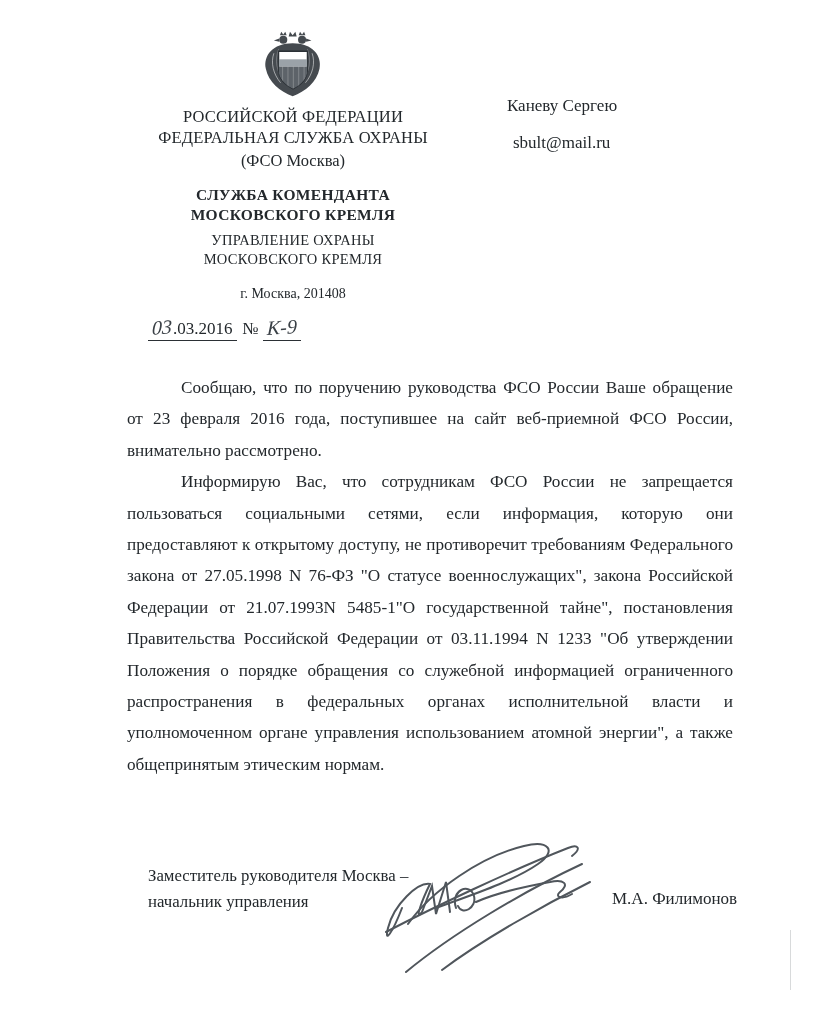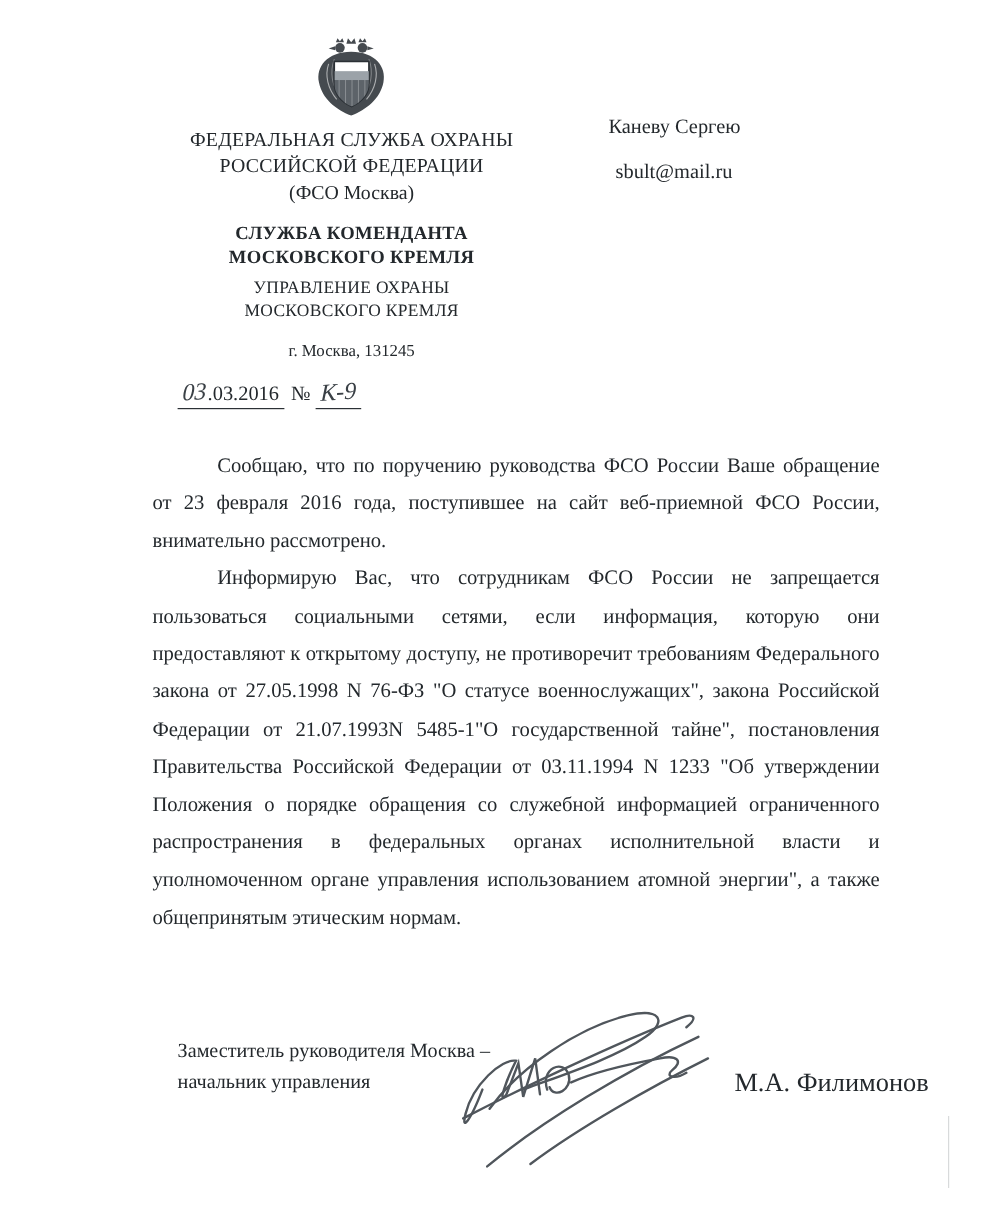--- a/index.html
+++ b/index.html
@@ -148,8 +148,8 @@
       </svg>
     </div>
 
+    <div class="org-line">РОССИЙСКОЙ ФЕДЕРАЦИИ</div>
     <div class="org-line">ФЕДЕРАЛЬНАЯ СЛУЖБА ОХРАНЫ</div>
-    <div class="org-line">РОССИЙСКОЙ ФЕДЕРАЦИИ</div>
     <div class="org-sub">(ФСО Москва)</div>
 
     <div class="dept-block">

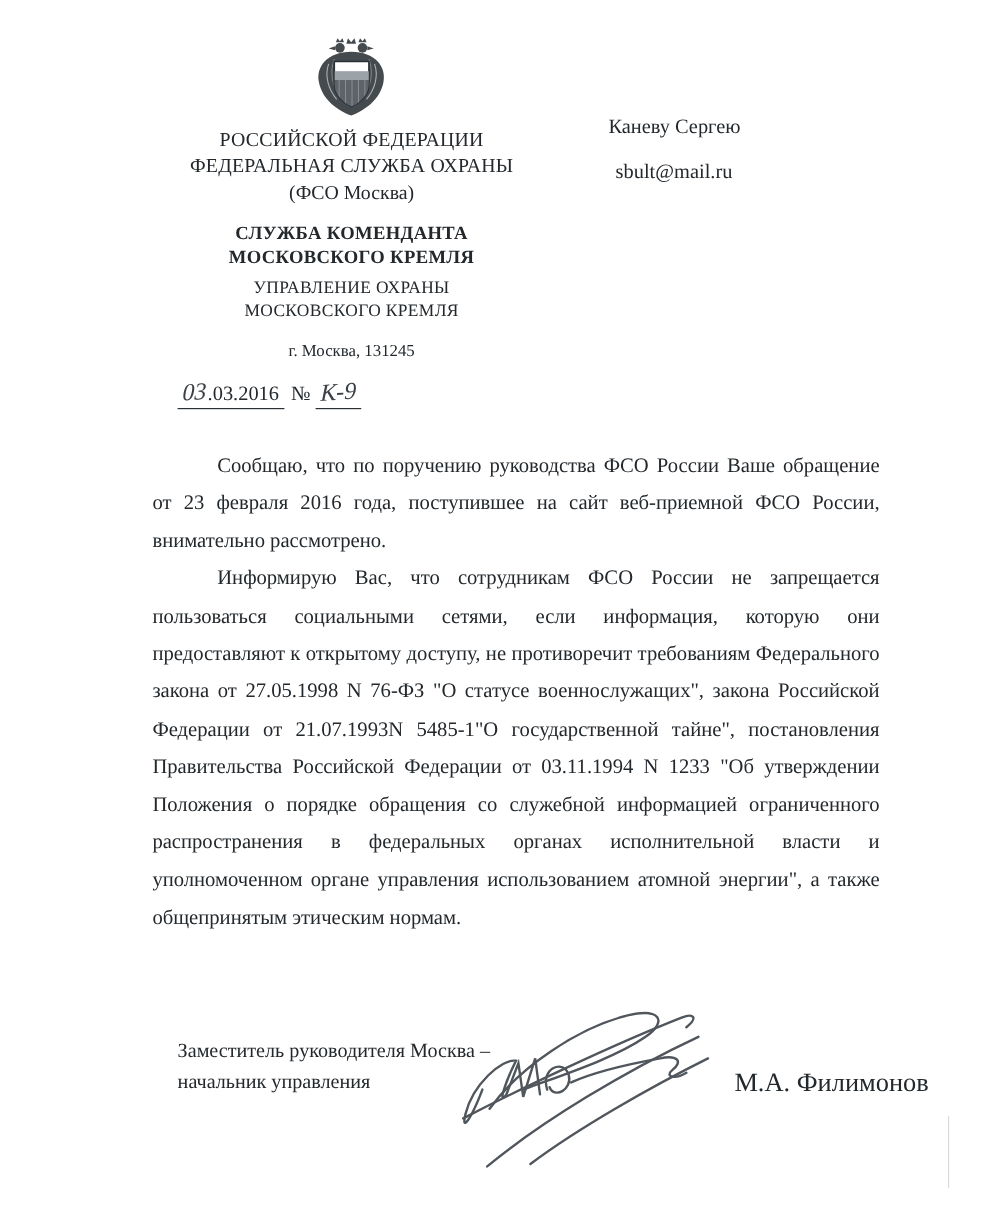--- a/index.html
+++ b/index.html
@@ -162,7 +162,7 @@
       <div class="division-line">МОСКОВСКОГО КРЕМЛЯ</div>
     </div>
 
-    <div class="city-line">г. Москва, 131245</div>
+    <div class="city-line">г. Москва, 201408</div>
 
     <div class="date-line">
       <span class="u"><span class="hand hand-day">03</span><span>.03.2016</span></span><span class="num-sign">№</span><span class="u"><span class="hand">К-9</span></span>

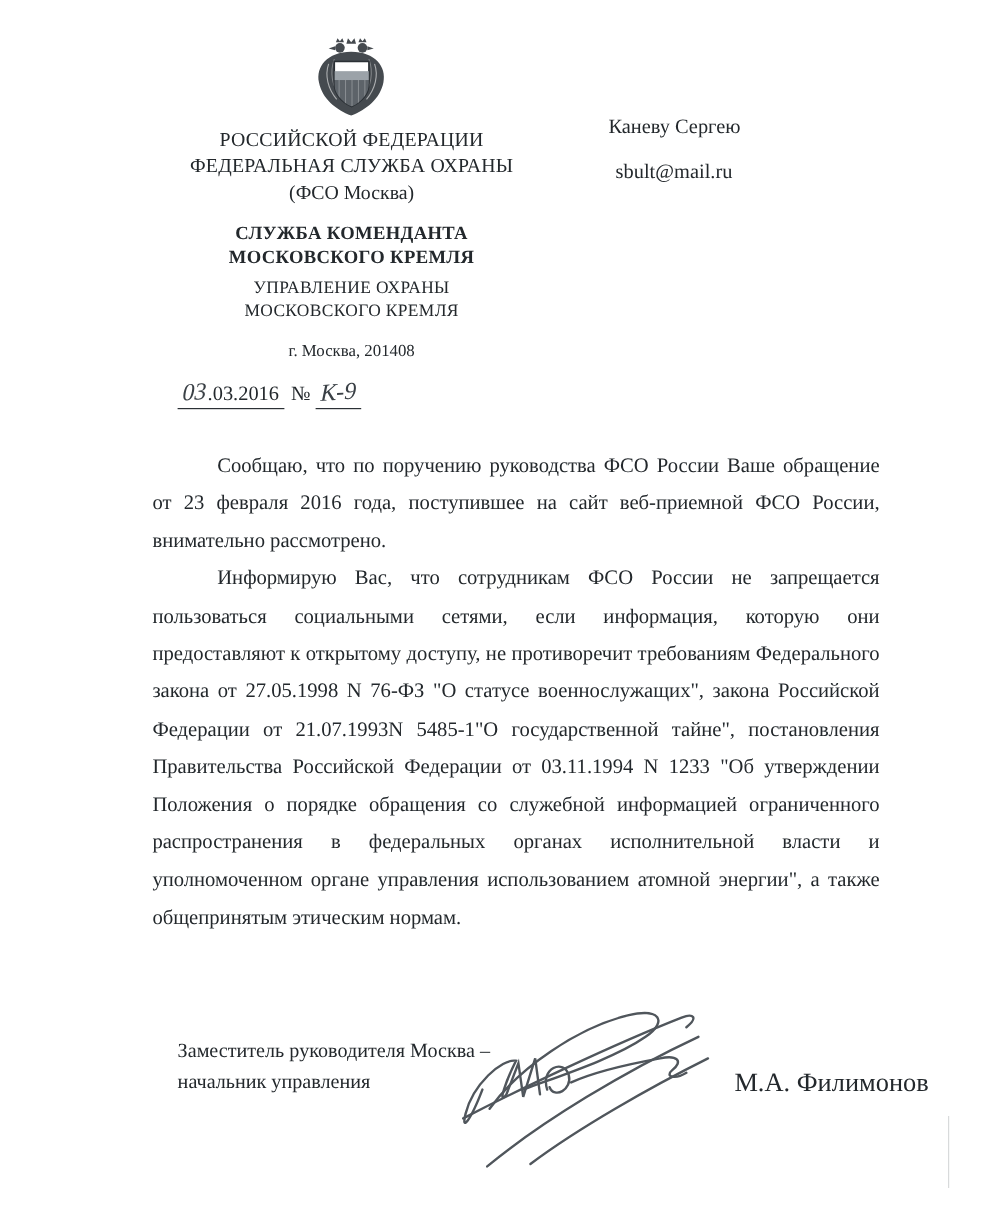--- a/index.html
+++ b/index.html
@@ -93,7 +93,7 @@
     position: absolute;
     left: 612px;
     top: 889px;
-    font-size: 22px;
+    font-size: 17px;
   }
   
   .scan-edge {

